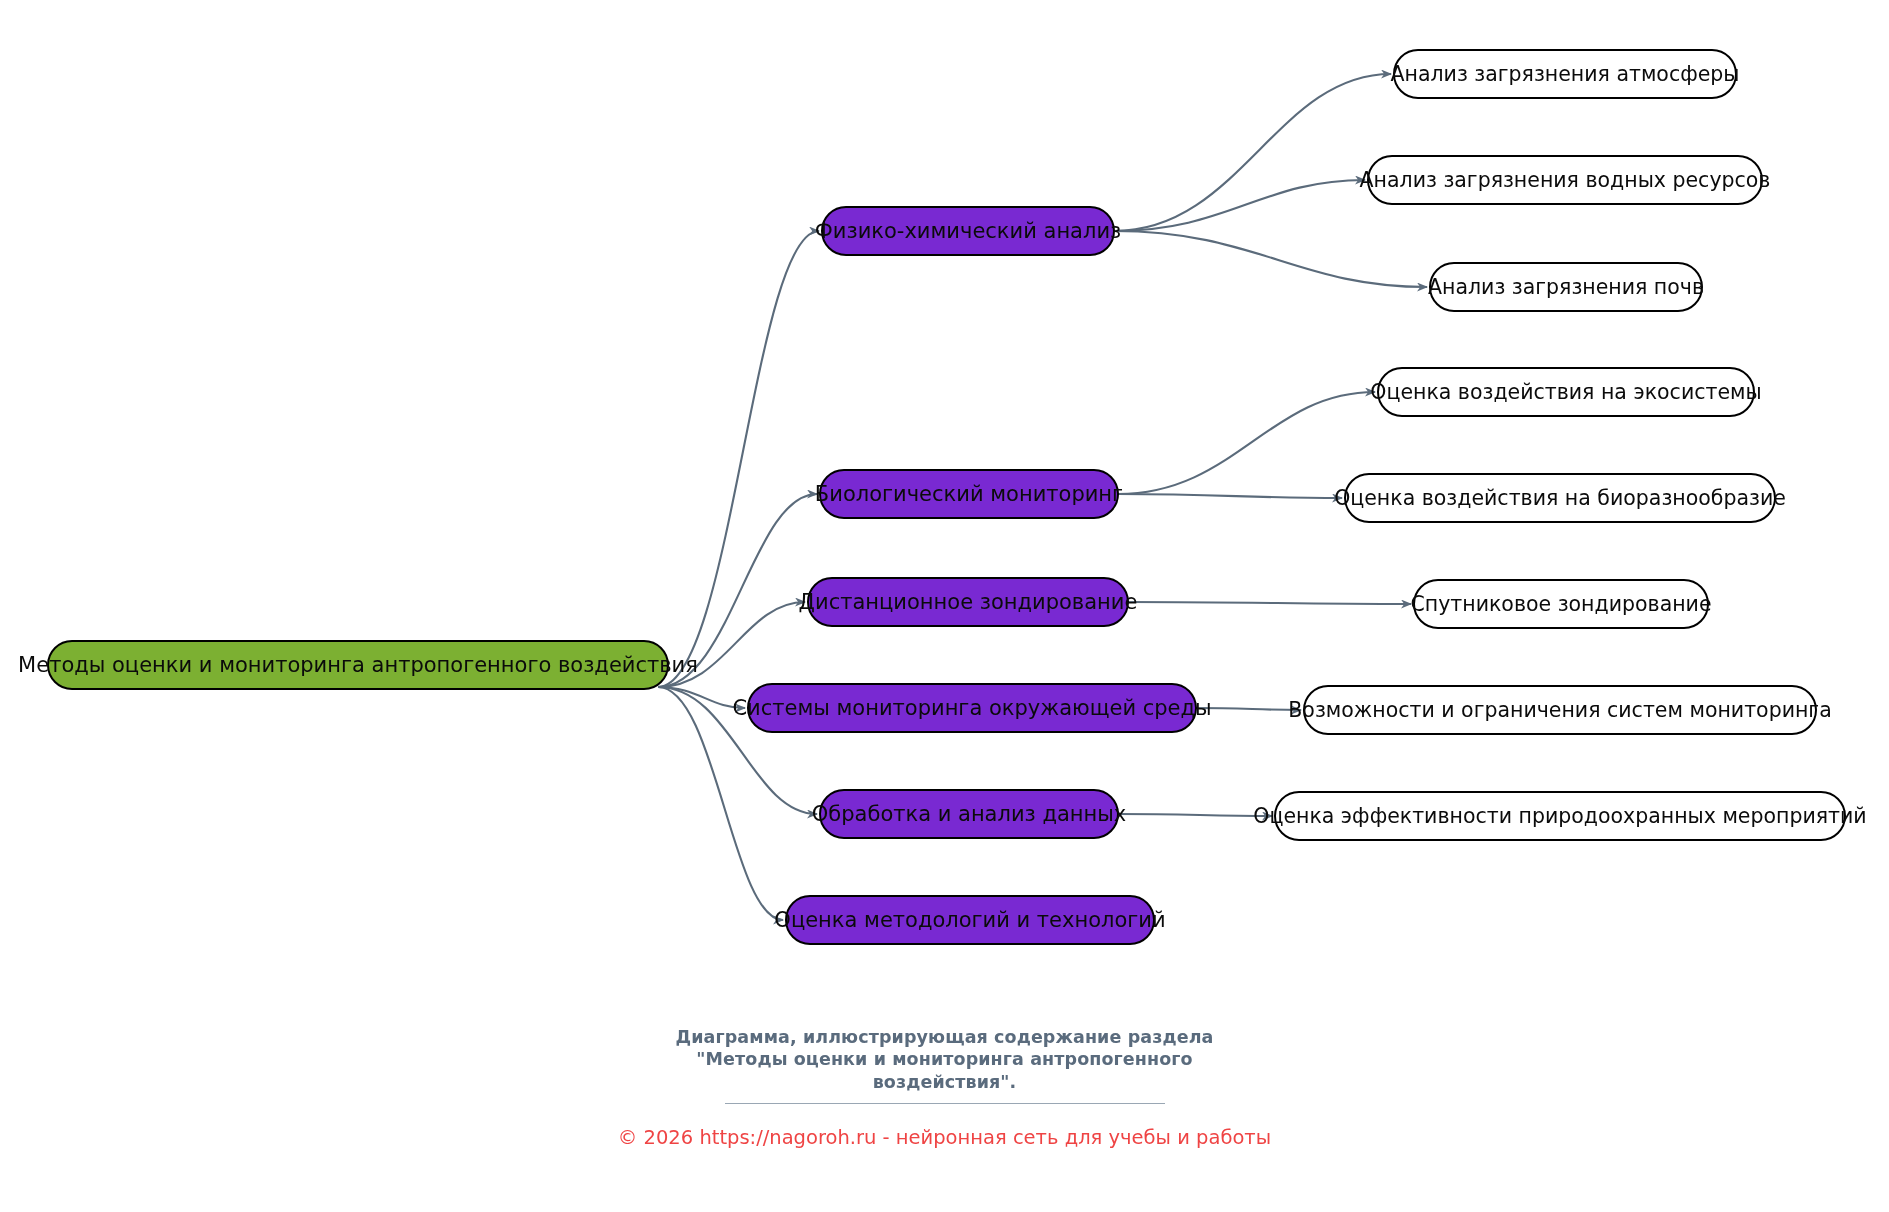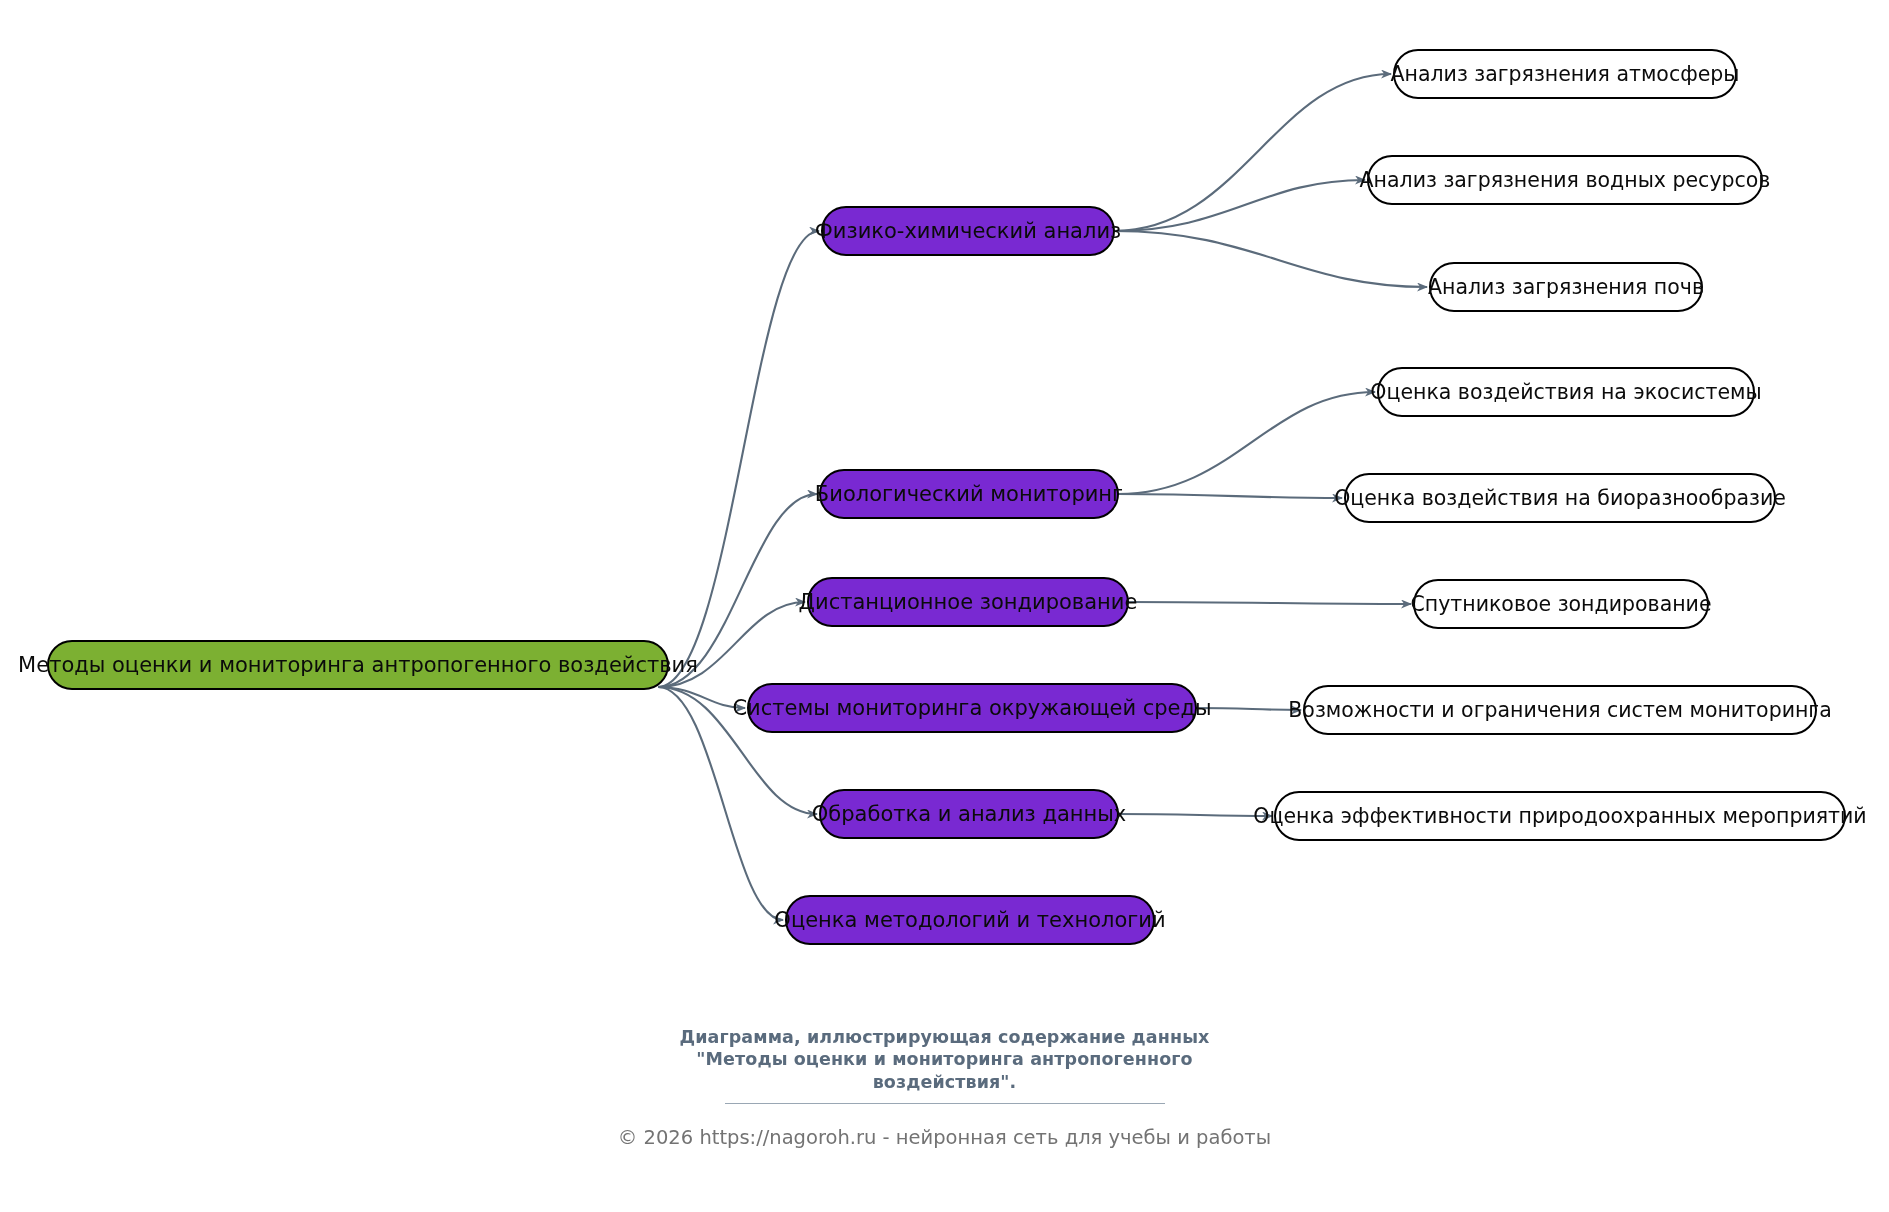--- a/index.html
+++ b/index.html
@@ -173,7 +173,7 @@
   </svg>
 
   <div class="caption-block caption-title">
-    <div>Диаграмма, иллюстрирующая содержание данных</div>
+    <div>Диаграмма, иллюстрирующая содержание раздела</div>
     <div>"Методы оценки и мониторинга антропогенного</div>
     <div>воздействия".</div>
   </div>

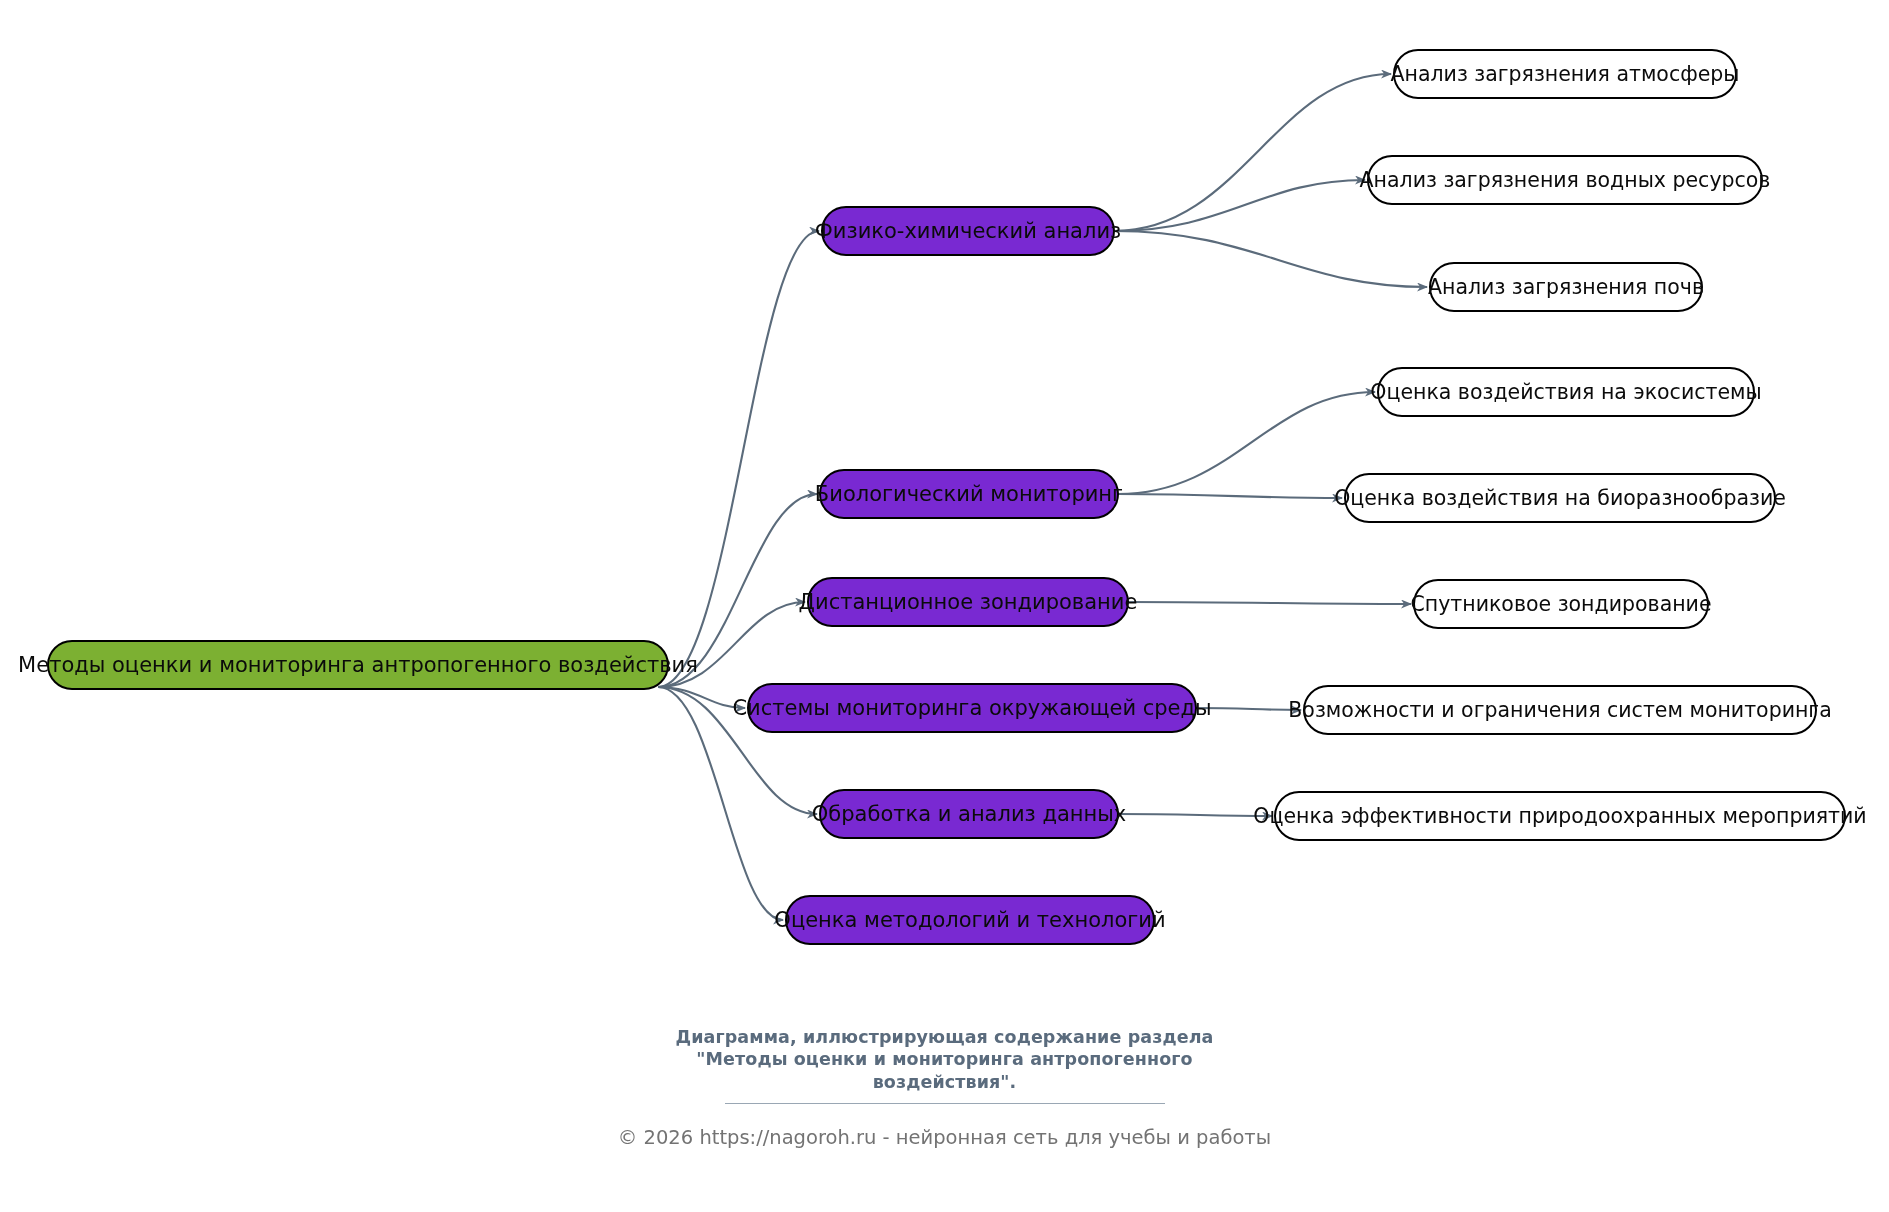--- a/index.html
+++ b/index.html
@@ -79,7 +79,7 @@
     top: 1126px;
     font-family: "DejaVu Sans", sans-serif;
     font-size: 19.5px;
-    color: #737373;
+    color: #ef4444;
   }
 </style>
 </head>

